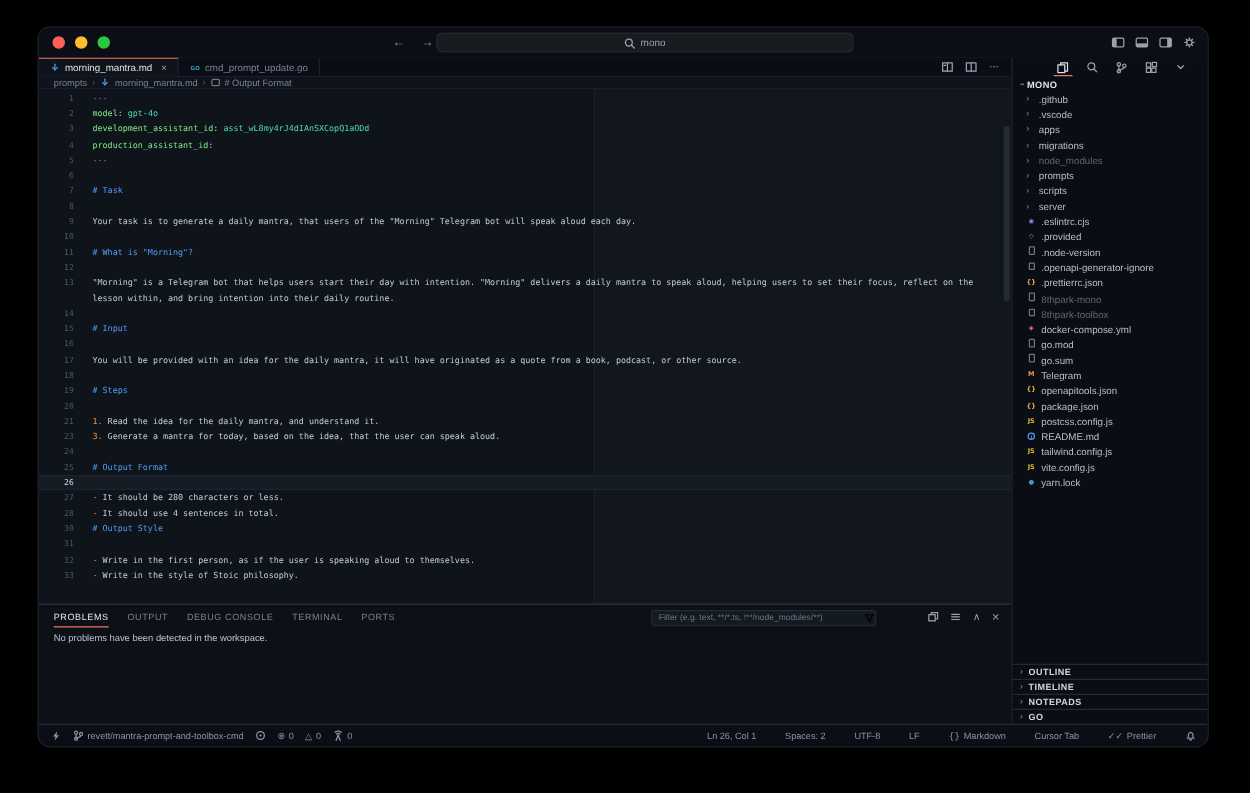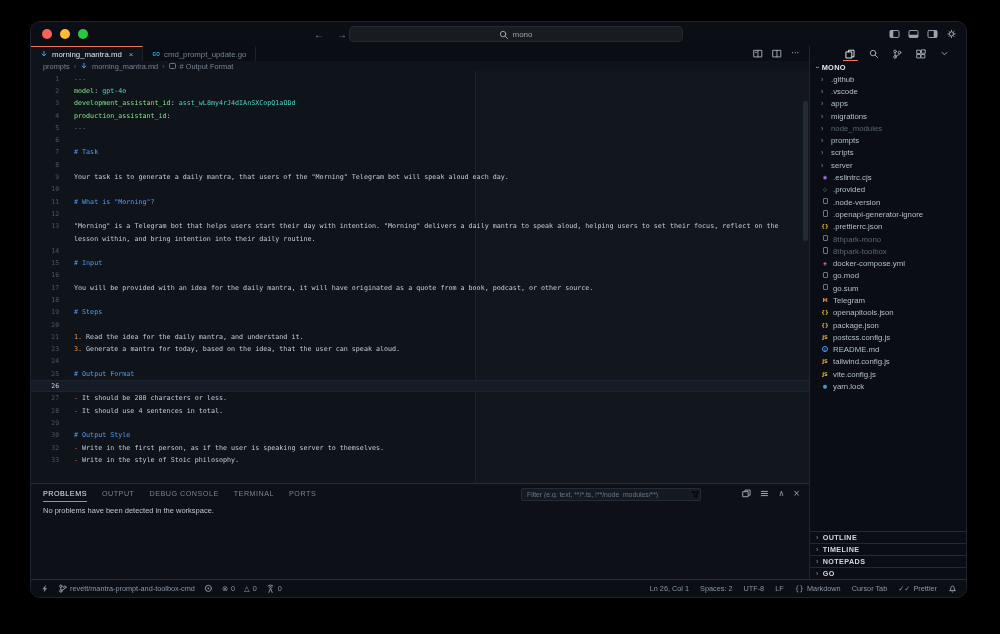--- a/index.html
+++ b/index.html
@@ -310,10 +310,6 @@
               <span class="code"><span class="sg-r">-</span><span class="sg-t"> It should use 4 sentences in total.</span></span>
             </div>
             <div class="row">
-              <span class="gut">29</span>
-              <span class="code"></span>
-            </div>
-            <div class="row">
               <span class="gut">30</span>
               <span class="code"><span class="sg-h"># Output Style</span></span>
             </div>

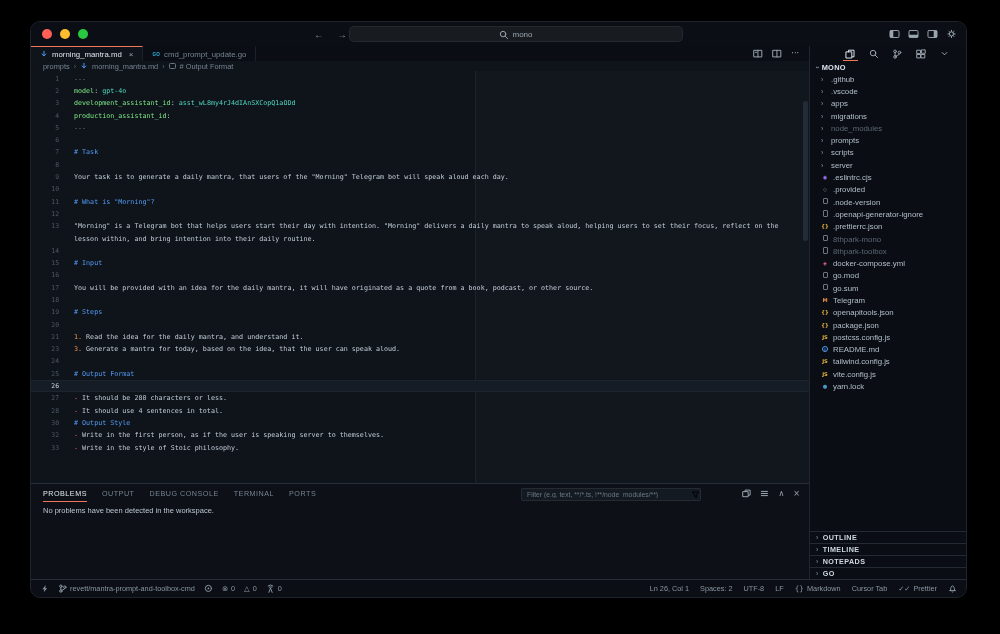--- a/index.html
+++ b/index.html
@@ -314,6 +314,10 @@
               <span class="code"><span class="sg-h"># Output Style</span></span>
             </div>
             <div class="row">
+              <span class="gut">31</span>
+              <span class="code"></span>
+            </div>
+            <div class="row">
               <span class="gut">32</span>
               <span class="code"><span class="sg-r">-</span><span class="sg-t"> Write in the first person, as if the user is speaking server to themselves.</span></span>
             </div>

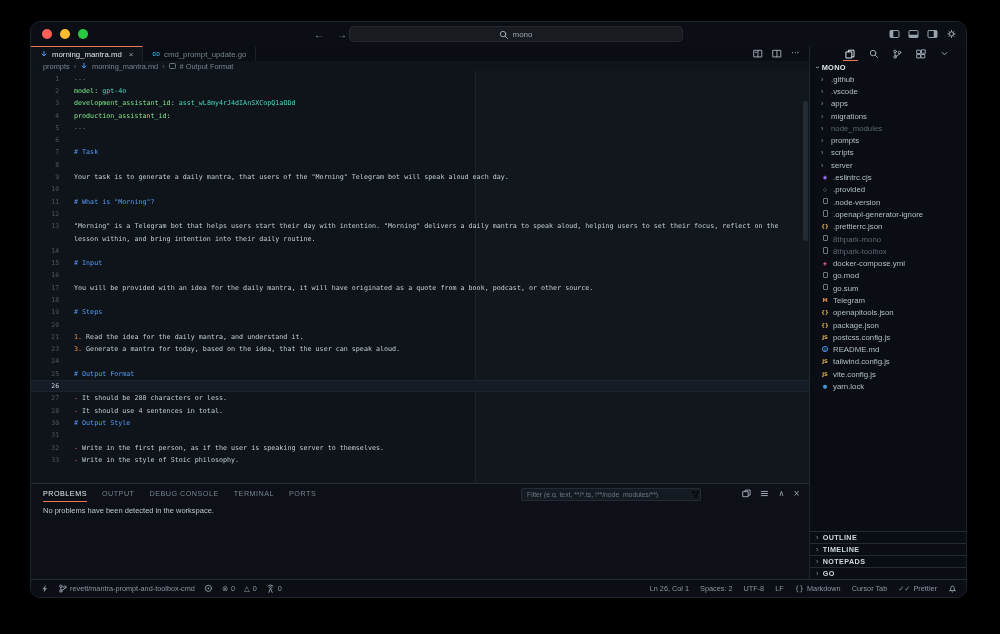--- a/index.html
+++ b/index.html
@@ -319,7 +319,7 @@
             </div>
             <div class="row">
               <span class="gut">32</span>
-              <span class="code"><span class="sg-r">-</span><span class="sg-t"> Write in the first person, as if the user is speaking server to themselves.</span></span>
+              <span class="code"><span class="sg-r">-</span><span class="sg-t"> Write in the first person, as if the user is speaking aloud to themselves.</span></span>
             </div>
             <div class="row">
               <span class="gut">33</span>

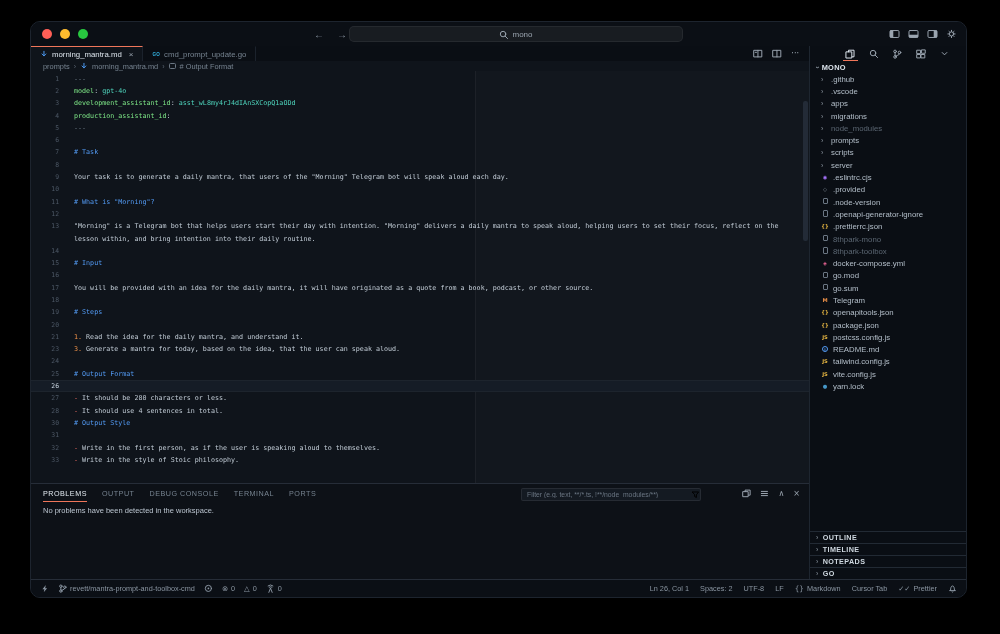--- a/index.html
+++ b/index.html
@@ -84,7 +84,7 @@
   .statusbar{height:18px;flex:0 0 auto;background:#0b0f15;border-top:1px solid #262d38;
     display:flex;align-items:center;font-size:7.3px;color:#8a95a1;padding:0 9px}
   .sb-left{display:flex;gap:9px;align-items:center}
-  .sb-right{margin-left:auto;display:flex;gap:11px;align-items:flex-start}
+  .sb-right{margin-left:auto;display:flex;gap:23px;align-items:flex-start}
   .sb-item{display:flex;align-items:center;gap:3px;white-space:nowrap}
   
   .ic{display:inline-flex;align-items:center;justify-content:center}

